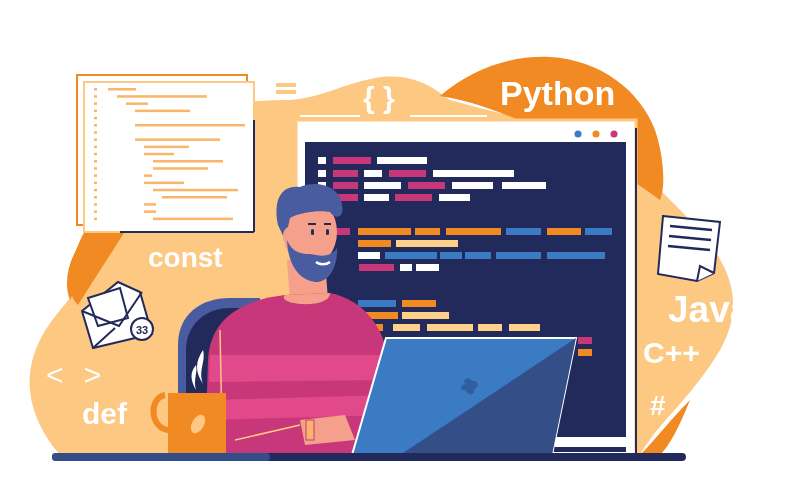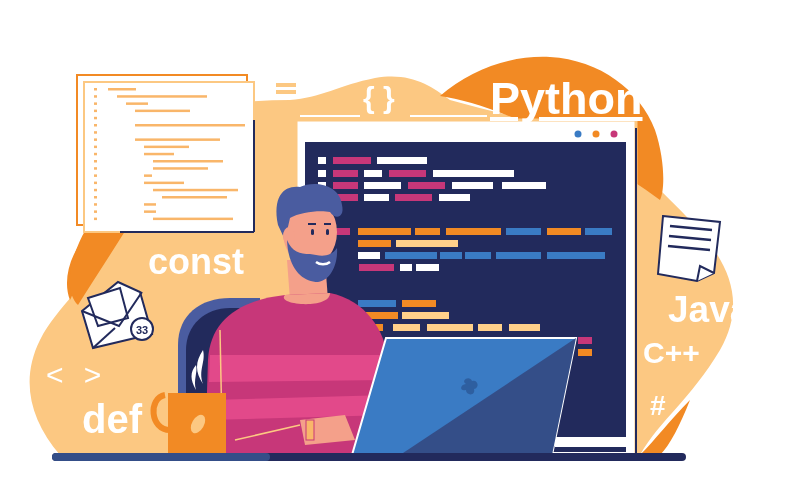--- a/index.html
+++ b/index.html
@@ -215,7 +215,7 @@
   </g>
 </svg>
 
-<div class="label" style="left:490px; top:76px; font-size:45px;text-decoration:underline;">Python</div>
+<div class="label" style="left:500px; top:76px; font-size:34px;">Python</div>
 <div class="label" style="left:363px; top:83px; font-size:30px; color:#ffffff;">{ }</div>
 <div class="label" style="left:148px; top:244px; font-size:36px;">const</div>
 <div class="label" style="left:668px; top:291px; font-size:37px;">Java</div>

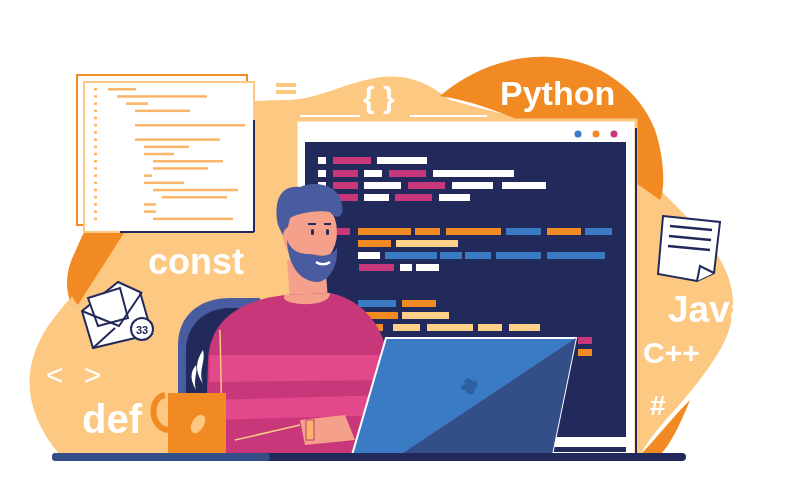--- a/index.html
+++ b/index.html
@@ -217,7 +217,7 @@
 
 <div class="label" style="left:500px; top:76px; font-size:34px;">Python</div>
 <div class="label" style="left:363px; top:83px; font-size:30px; color:#ffffff;">{ }</div>
-<div class="label" style="left:148px; top:244px; font-size:36px;">const</div>
+<div class="label" style="left:148px; top:244px; font-size:28px;">const</div>
 <div class="label" style="left:668px; top:291px; font-size:37px;">Java</div>
 <div class="label" style="left:643px; top:338px; font-size:30px;">C++</div>
 <div class="label" style="left:650px; top:392px; font-size:28px;">#</div>

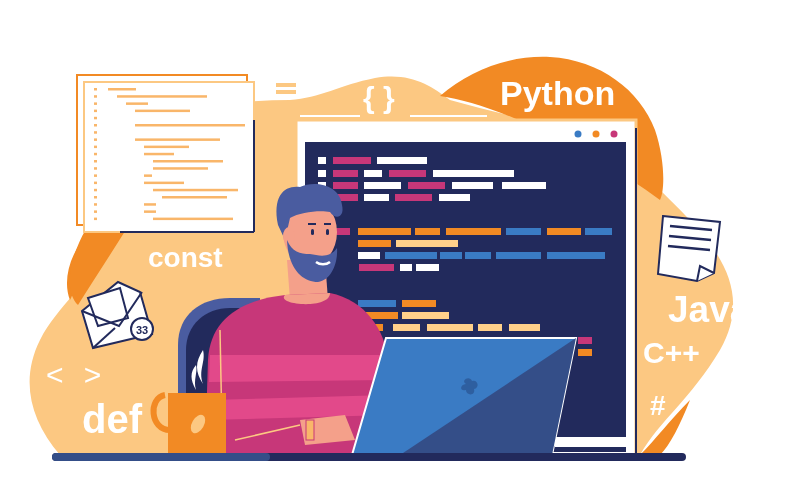--- a/index.html
+++ b/index.html
@@ -222,6 +222,6 @@
 <div class="label" style="left:643px; top:338px; font-size:30px;">C++</div>
 <div class="label" style="left:650px; top:392px; font-size:28px;">#</div>
 <div class="label" style="left:46px; top:360px; font-size:30px; font-weight:normal; letter-spacing:6px;">&lt; &gt;</div>
-<div class="label" style="left:82px; top:399px; font-size:40px;">def</div>
+<div class="label" style="left:82px; top:399px; font-size:30px;">def</div>
 
 </body></html>

